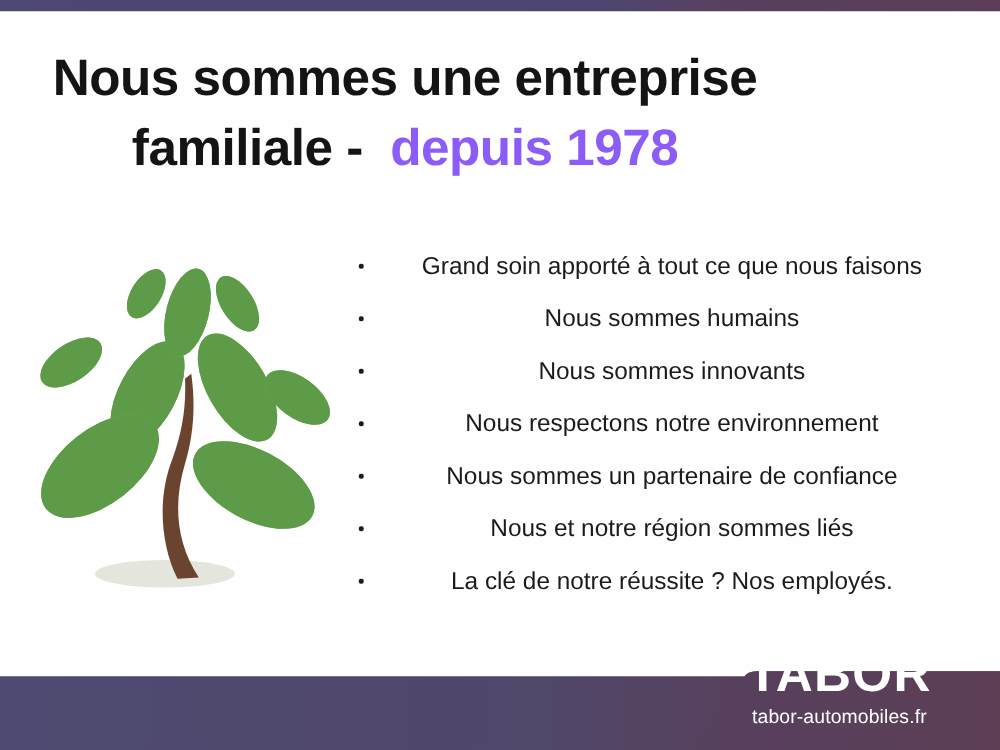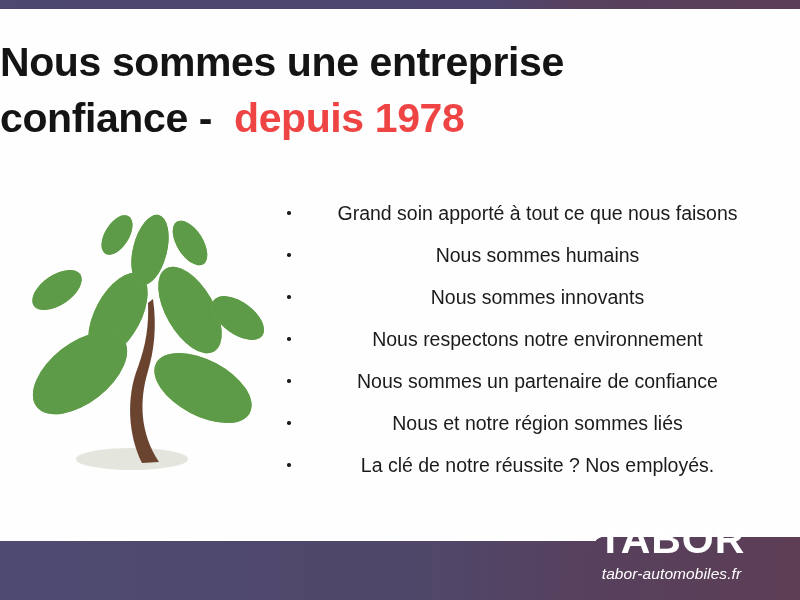--- a/index.html
+++ b/index.html
@@ -41,7 +41,7 @@
     position: absolute;
     left: 0; top: 34px;
     width: 648px;
-    text-align: left;
+    text-align: center;
     font-size: 41px;
     font-weight: bold;
     line-height: 1.37;

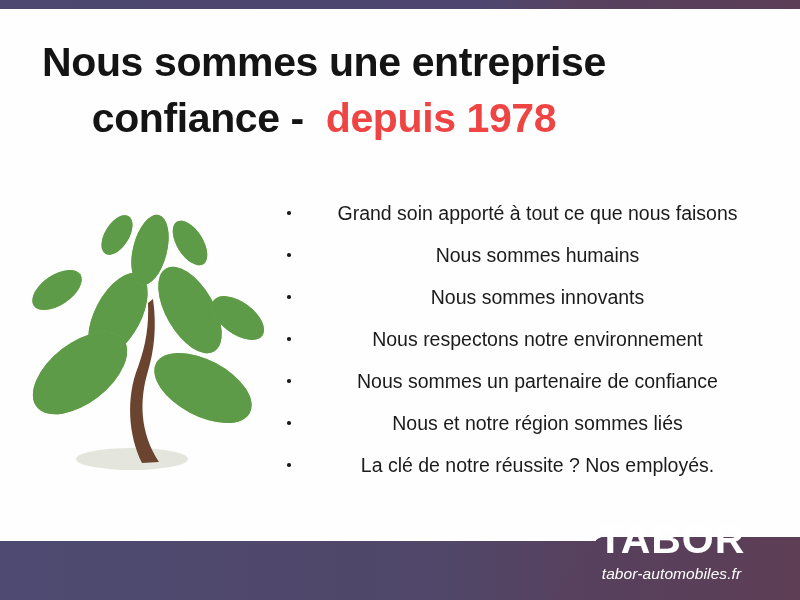--- a/index.html
+++ b/index.html
@@ -147,7 +147,7 @@
 
   <div class="headline">
     <span class="line">Nous sommes une entreprise</span>
-    <span class="line"><span>confiance -</span>&nbsp; <span class="accent">depuis 1978</span></span>
+    <span class="line"><span>familiale -</span>&nbsp; <span class="accent">depuis 1978</span></span>
   </div>
 
   <div class="tree">

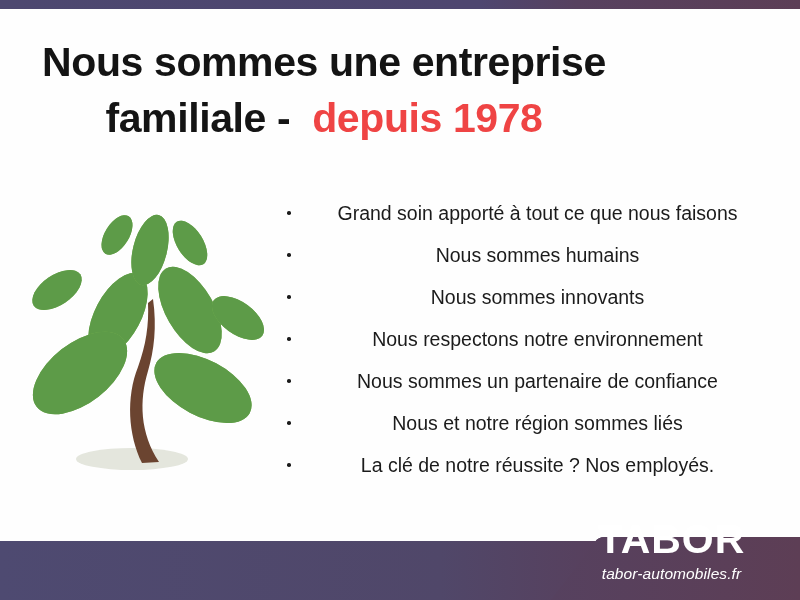--- a/index.html
+++ b/index.html
@@ -49,7 +49,7 @@
     color: #141414;
   }
   .headline .line { display: block; }
-  .headline .accent { color: #ef4444; margin-top: 44px; }
+  .headline .accent { color: #8b5cf6; margin-top: 44px; }
 
   
   .bullets {

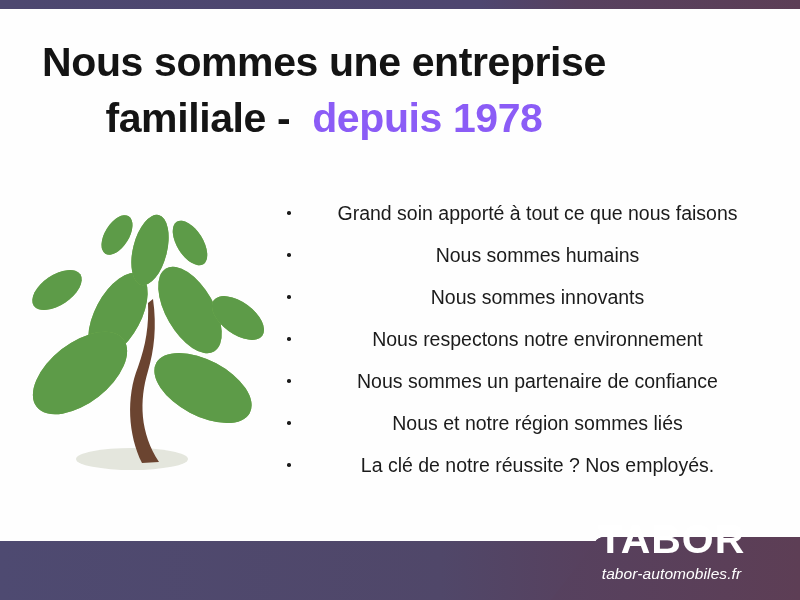--- a/index.html
+++ b/index.html
@@ -135,7 +135,6 @@
     letter-spacing: 0.1px;
     color: #ffffff;
     font-family: "Liberation Sans", sans-serif;
-    font-style: italic;
   }
 </style>
 </head>

